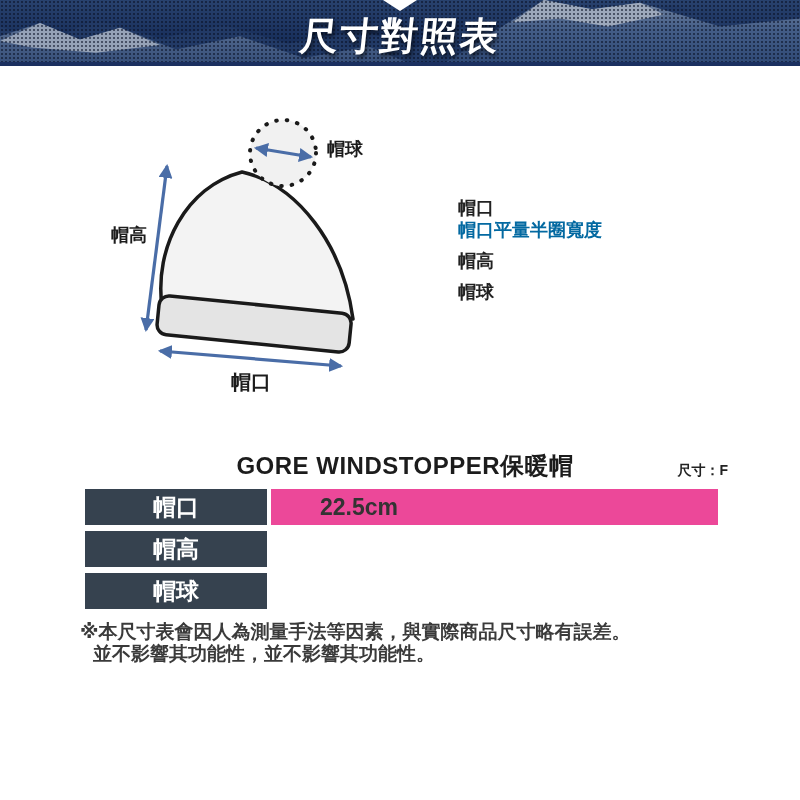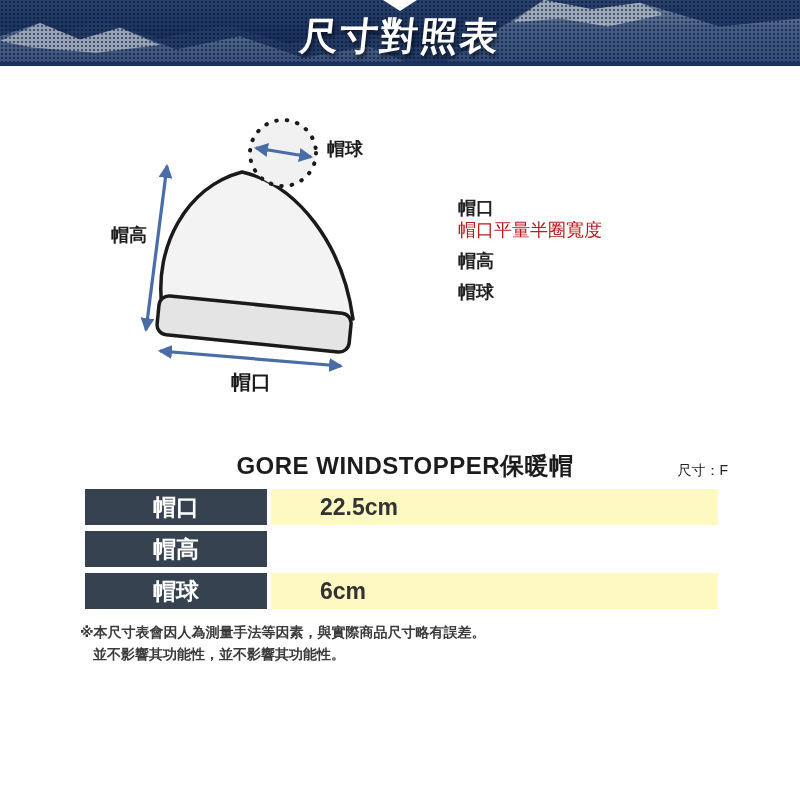--- a/index.html
+++ b/index.html
@@ -41,7 +41,7 @@
   .legend { position:absolute; left:458px; top:197px; }
   .legend-item { margin-bottom:9px; }
   .legend-term { font-size:18px; font-weight:700; color:#222222; line-height:22px; }
-  .legend-def { font-size:18px; font-weight:400; color:#b91c1c; line-height:22px; }
+  .legend-def { font-size:18px; font-weight:700; color:#0369a1; line-height:22px; }
 
   
   .product-title { position:absolute; left:0; top:450px; width:100%; text-align:center;

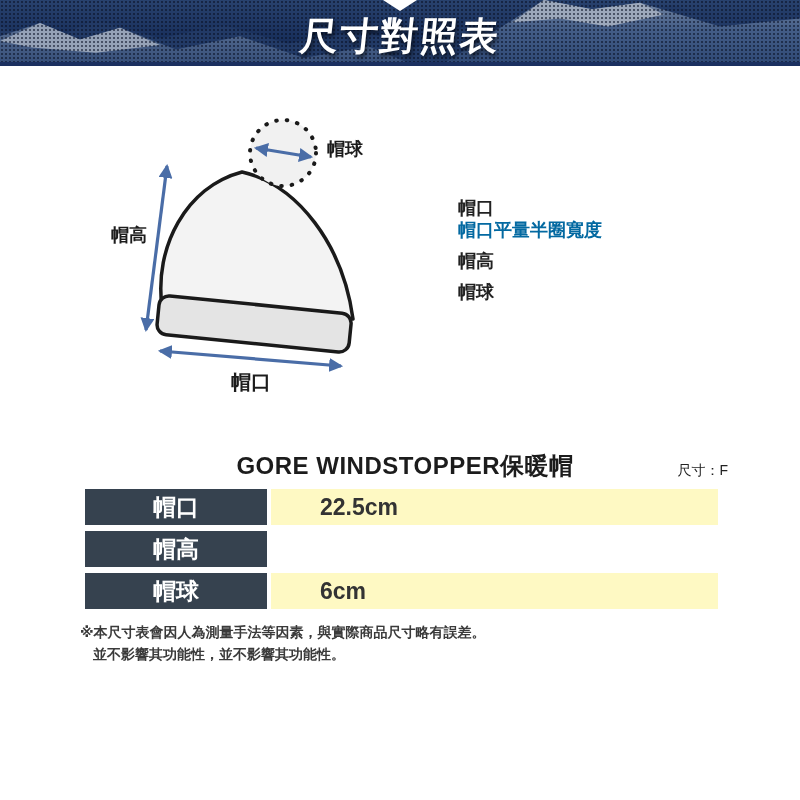--- a/index.html
+++ b/index.html
@@ -46,7 +46,7 @@
   
   .product-title { position:absolute; left:0; top:450px; width:100%; text-align:center;
     font-size:24px; font-weight:700; color:#1c1c1c; letter-spacing:0.5px;padding-left:10px; }
-  .size-note { position:absolute; right:72px; top:462px; font-size:14px; font-weight:400; color:#222222;text-align:center; }
+  .size-note { position:absolute; right:72px; top:462px; font-size:14px; font-weight:700; color:#222222;text-align:center; }
 
   .size-table { position:absolute; left:85px; top:489px; width:633px; }
   .size-row { display:flex; height:36px; margin-bottom:6px; }

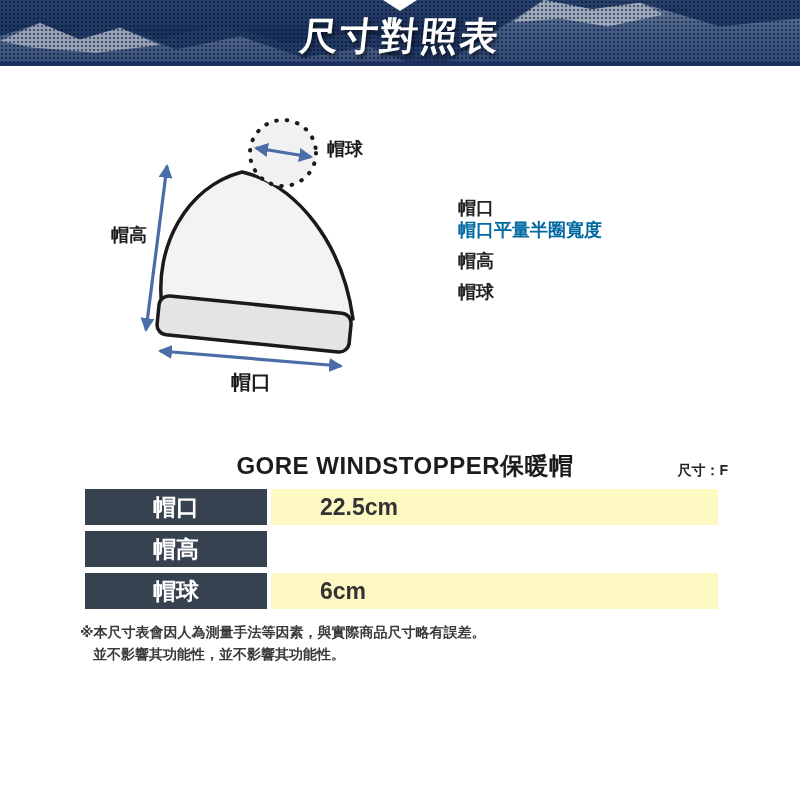--- a/index.html
+++ b/index.html
@@ -52,7 +52,7 @@
   .size-row { display:flex; height:36px; margin-bottom:6px; }
   .size-row .cell-label { width:182px; margin-right:4px; background:#36424f; color:#ffffff;
     font-size:23px; font-weight:700; text-align:center; line-height:36px; }
-  .size-row .cell-value { flex:1; background:#fef9c3; color:#333333;
+  .size-row .cell-value { flex:1; background:#ec4899; color:#333333;
     font-size:23px; font-weight:700; line-height:36px; padding-left:49px; }
 
   .footnote { position:absolute; left:80px; top:621px; color:#3a3a3a;

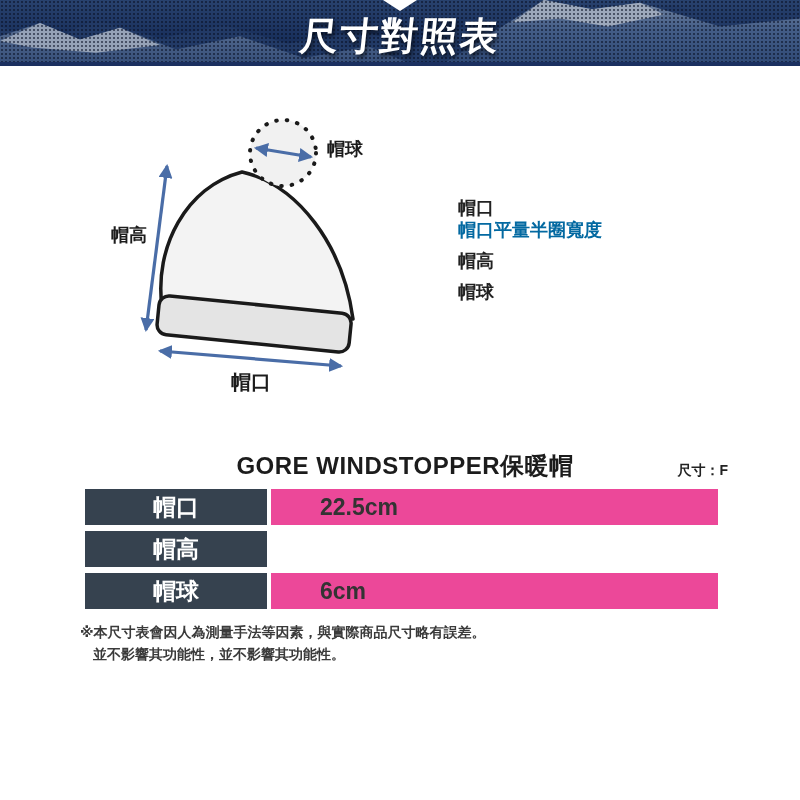--- a/index.html
+++ b/index.html
@@ -125,7 +125,6 @@
     </div>
     <div class="size-row">
       <div class="cell-label">帽球</div>
-      <div class="cell-value">6cm</div>
     </div>
   </div>
 

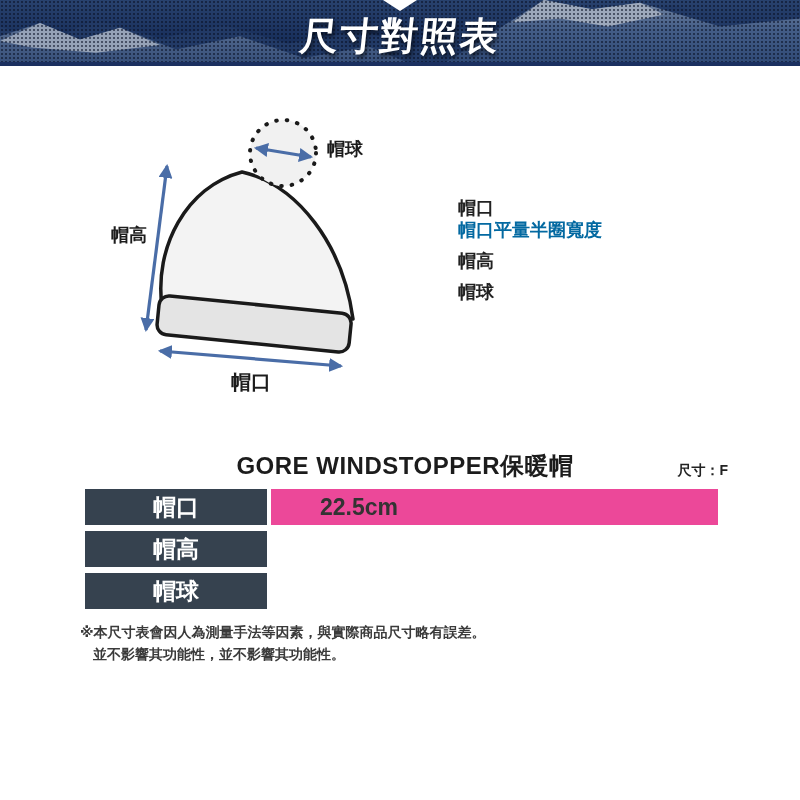--- a/index.html
+++ b/index.html
@@ -56,7 +56,7 @@
     font-size:23px; font-weight:700; line-height:36px; padding-left:49px; }
 
   .footnote { position:absolute; left:80px; top:621px; color:#3a3a3a;
-    font-size:14px; font-weight:700; line-height:22px; }
+    font-size:19px; font-weight:700; line-height:22px; }
   .footnote .fn2 { padding-left:13px; }
 </style>
 </head>

